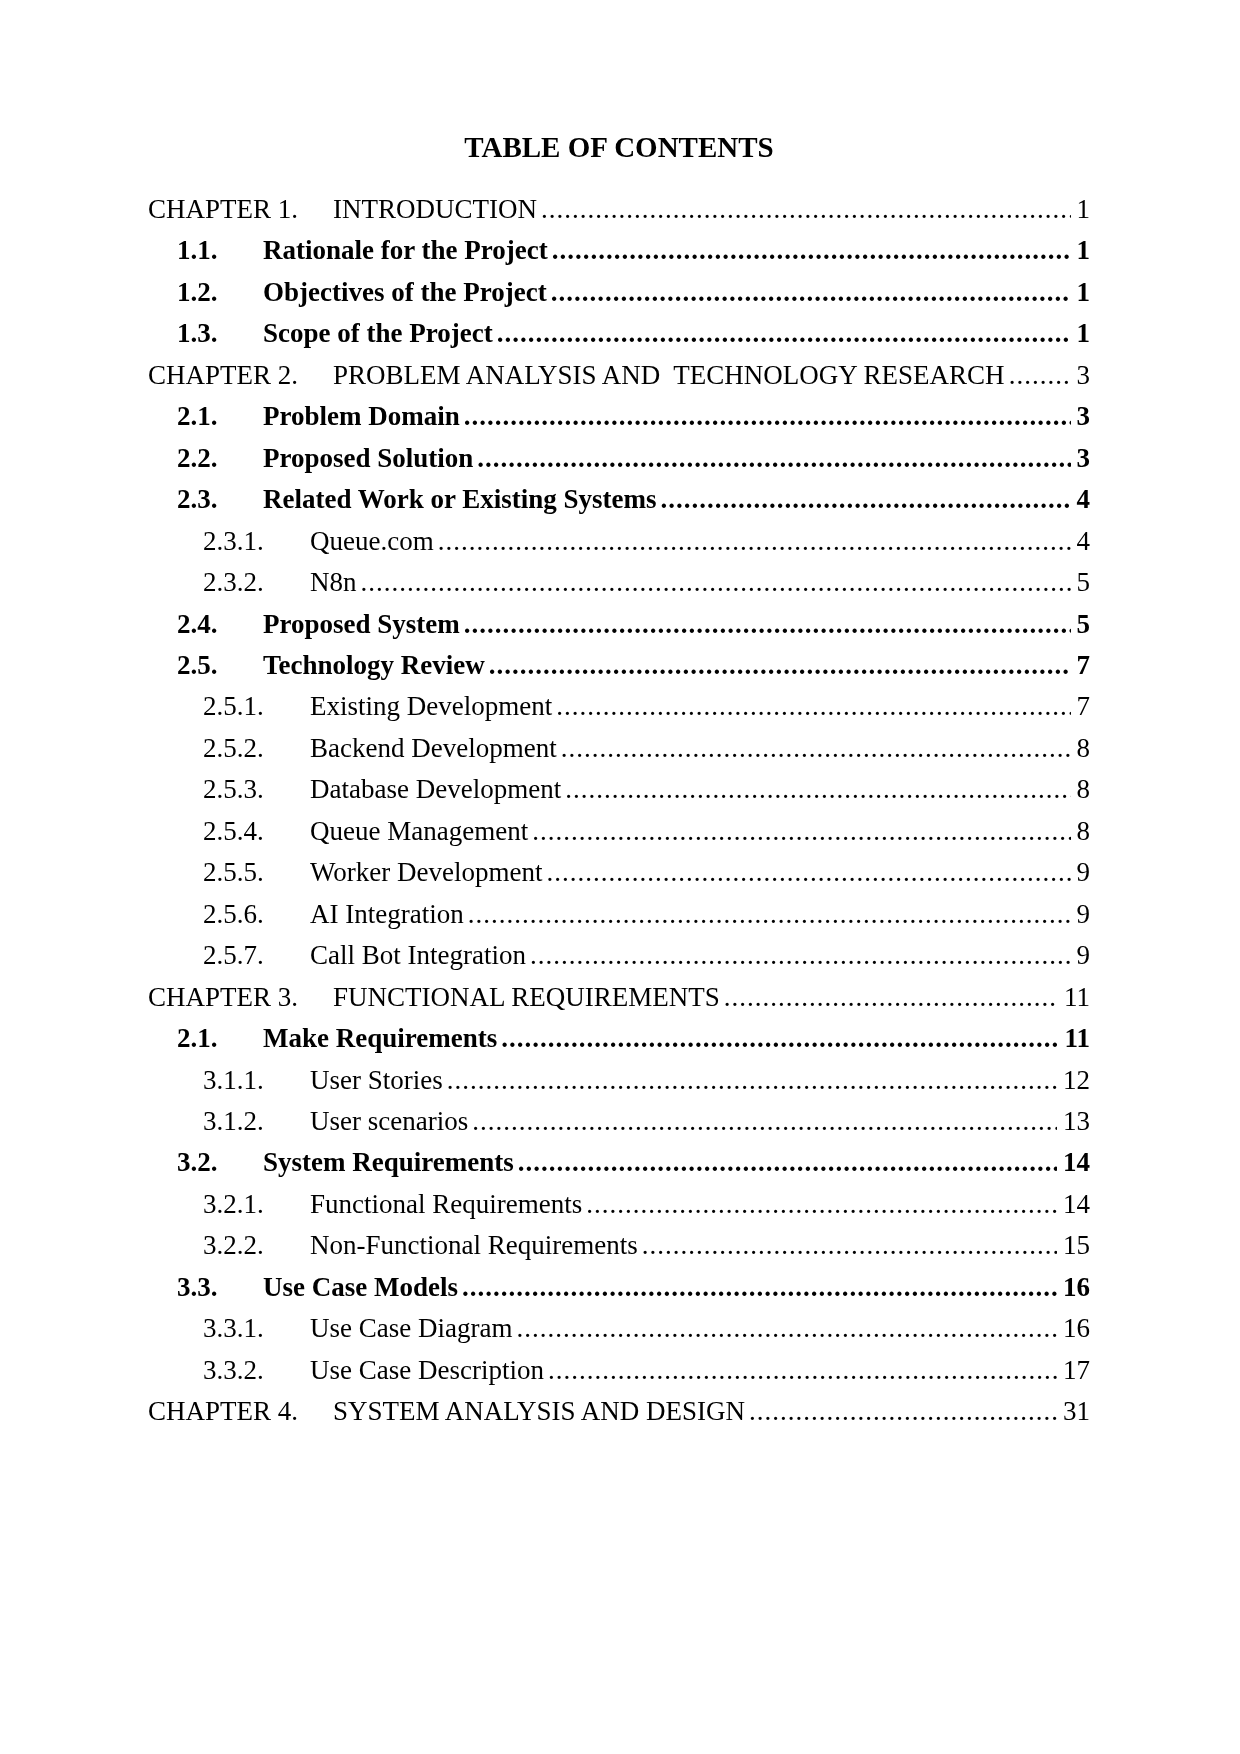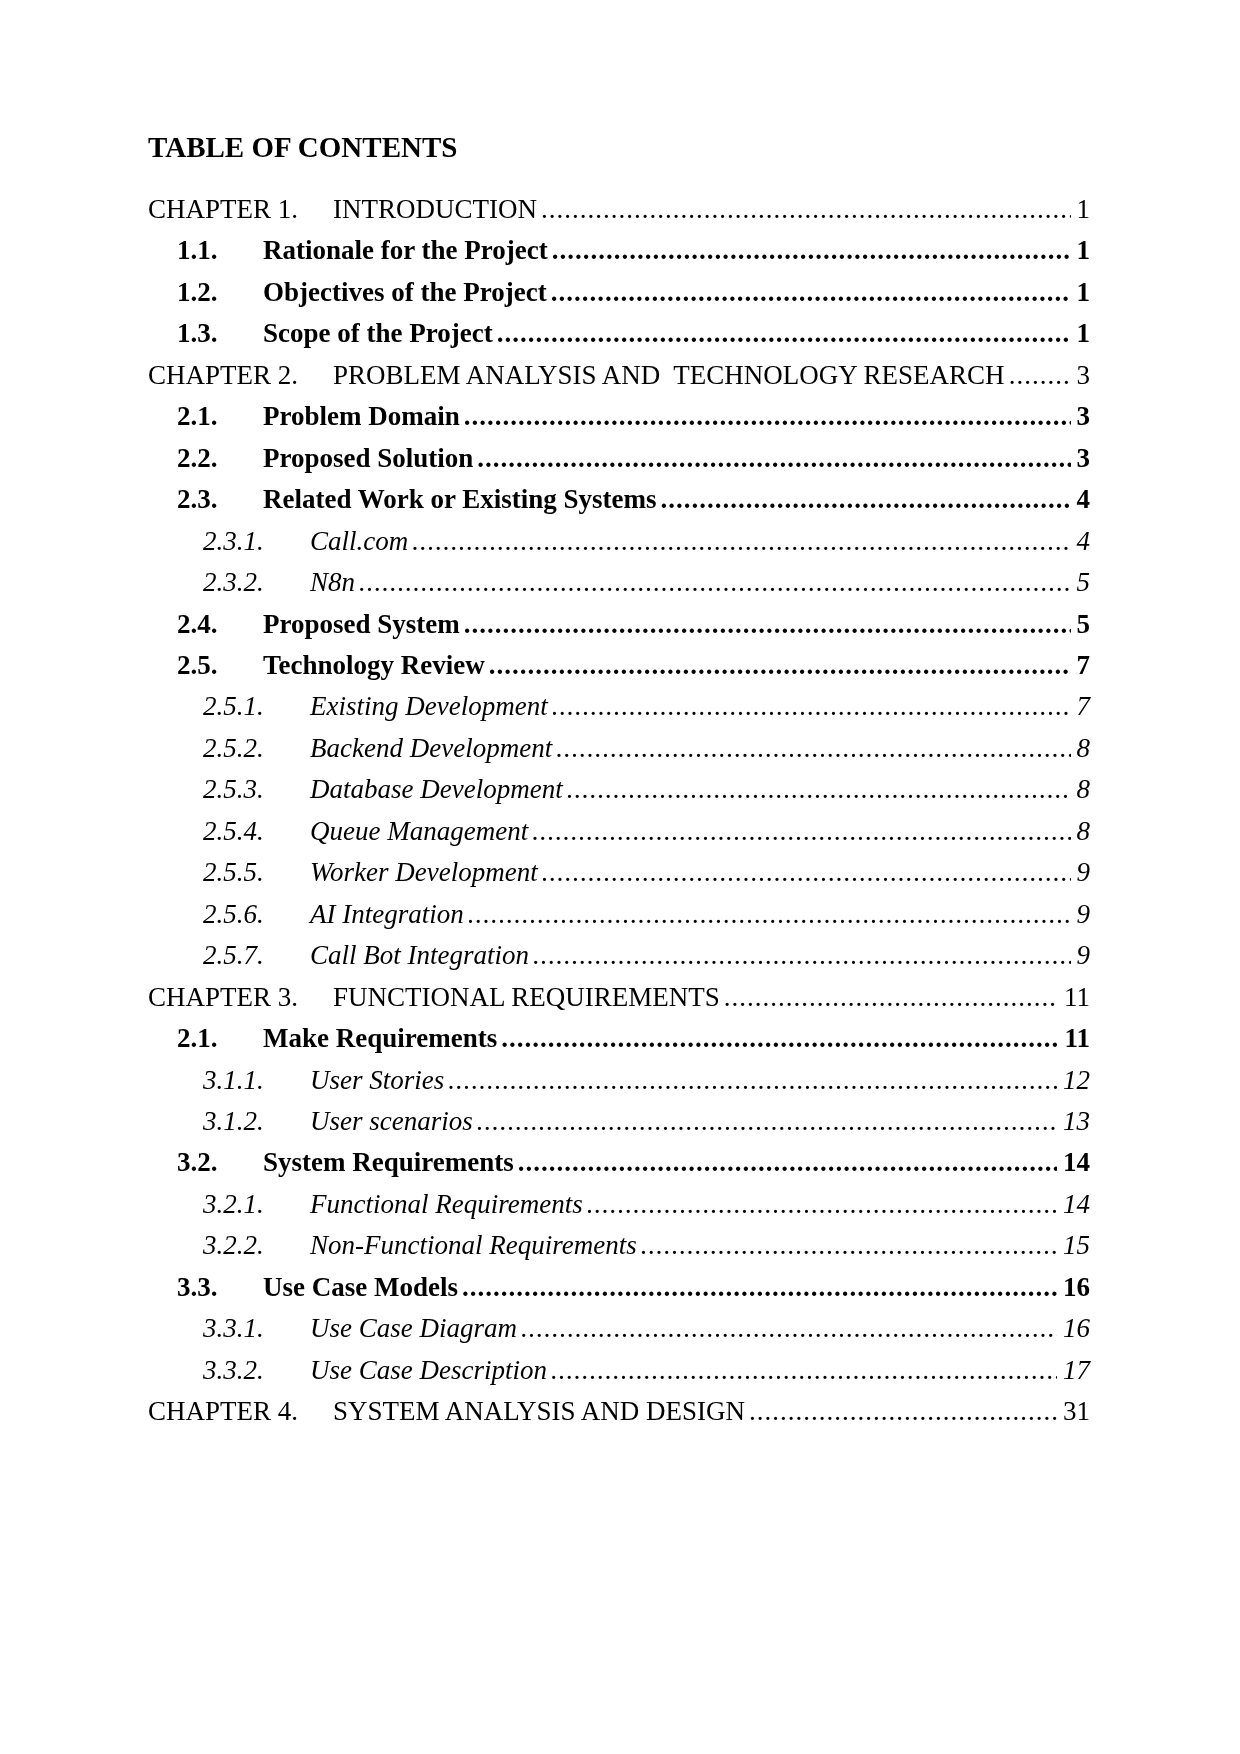--- a/index.html
+++ b/index.html
@@ -18,7 +18,7 @@
     font-size: 29px;
     line-height: 29px;
     font-weight: bold;
-    text-align: left;
+    text-align: center;
     margin: 0 0 27px 0;
     font-family: Liberation Serif, serif;
   }

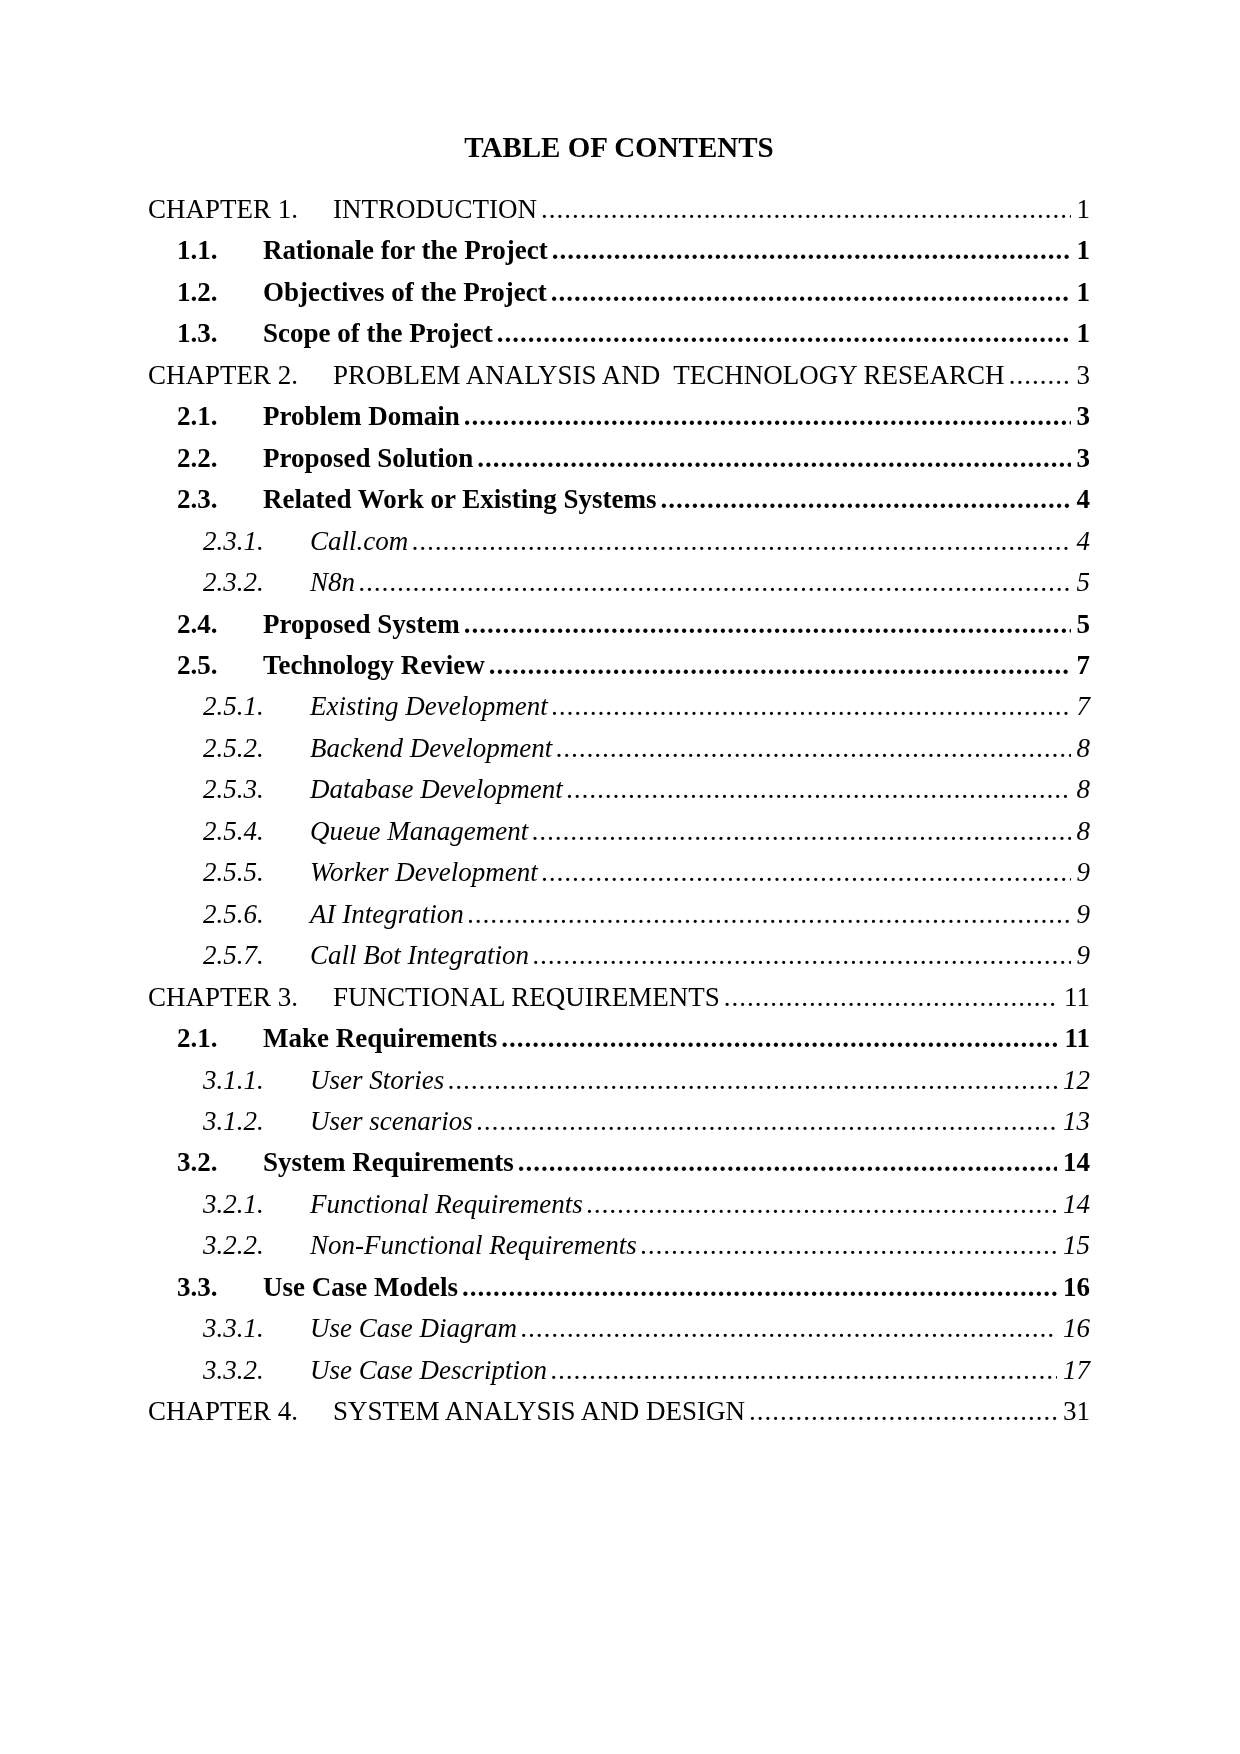--- a/index.html
+++ b/index.html
@@ -33,7 +33,7 @@
   .lvl0 .num { width: 185px; }
   .lvl1 { padding-left: 29px; font-weight: bold; }
   .lvl1 .num { width: 86px; }
-  .lvl2 { padding-left: 55px; font-style: italic; }
+  .lvl2 { padding-left: 55px; }
   .lvl2 .num { width: 107px; }
   .label { flex: 0 1 auto; white-space: pre; }
   .dots {

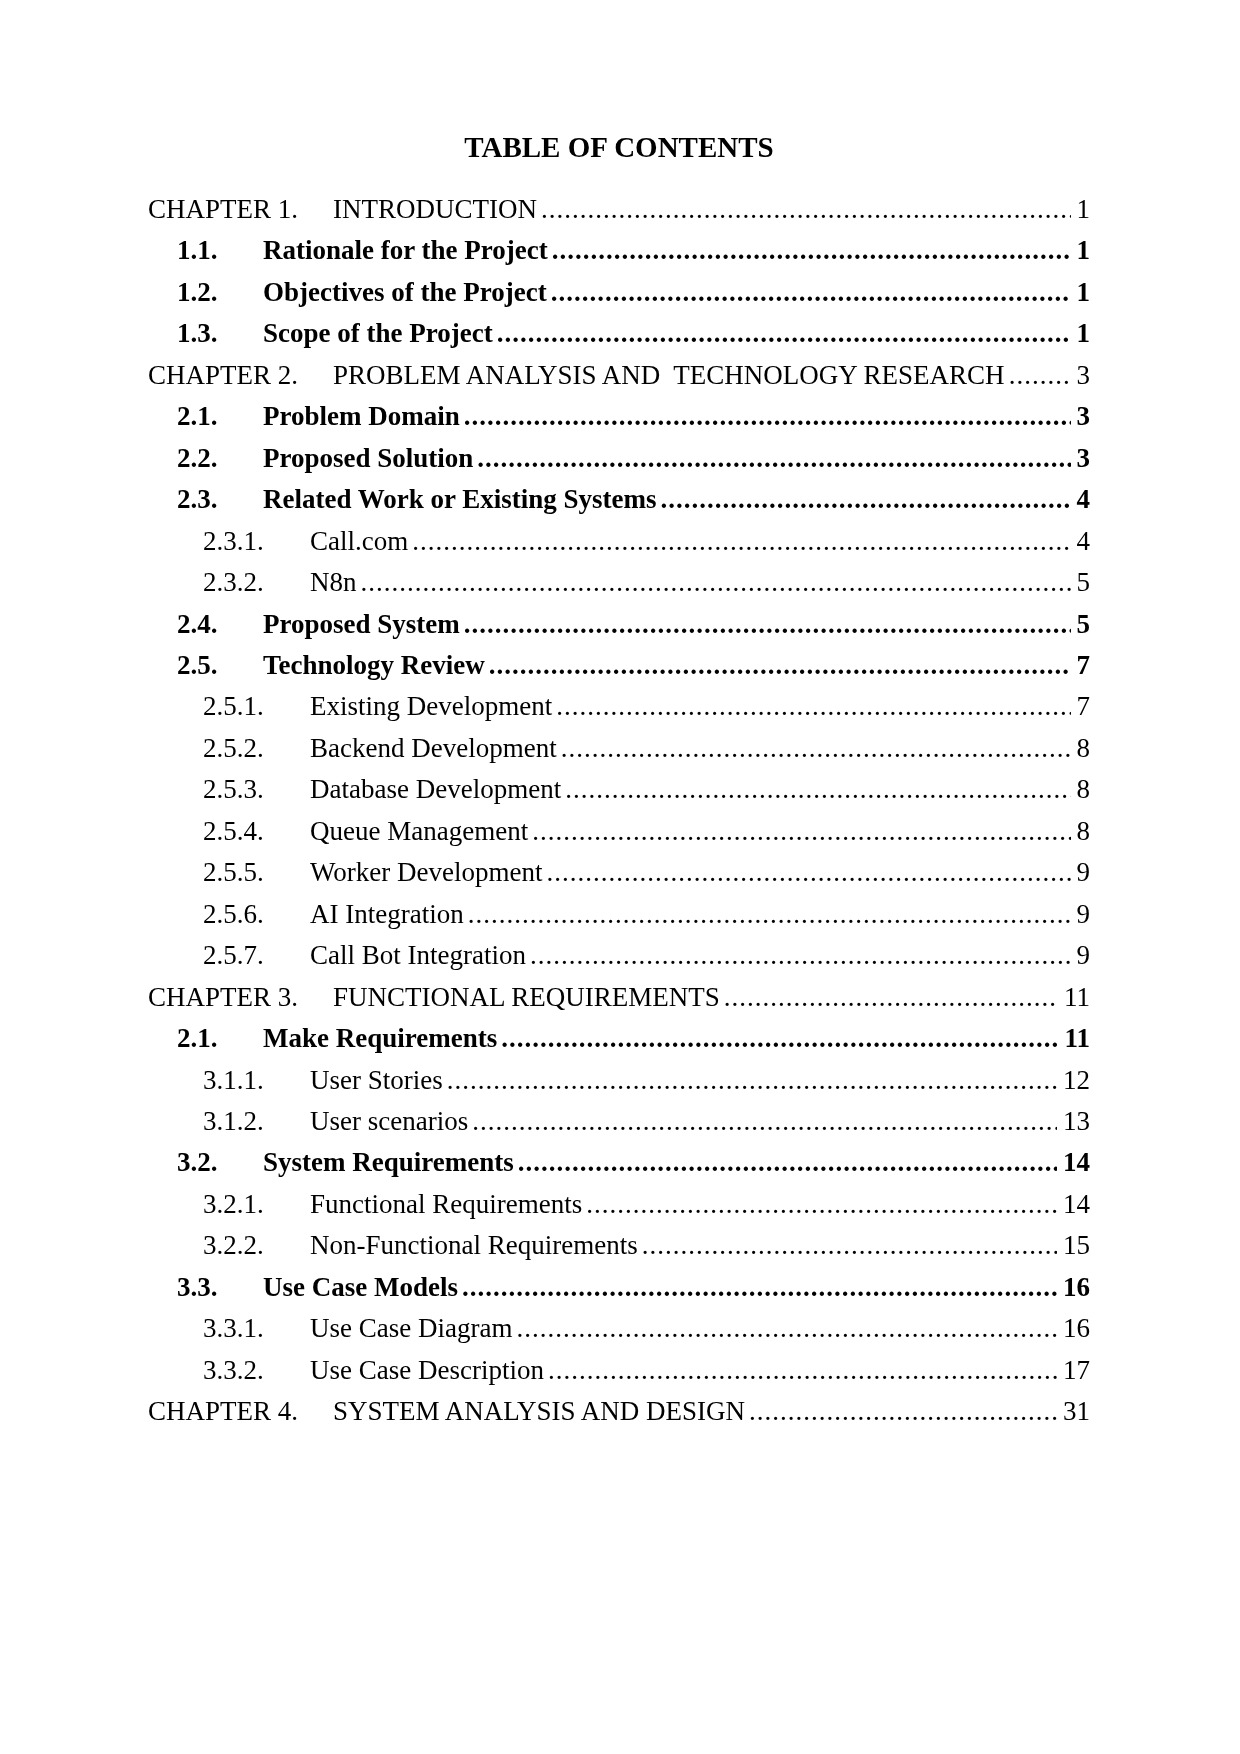--- a/index.html
+++ b/index.html
@@ -113,7 +113,7 @@
 
   <div class="row lvl2">
     <span class="num">2.3.1.</span>
-    <span class="label">Call.com</span>
+    <span class="label">Queue.com</span>
     <span class="dots"></span>
     <span class="pagenum">4</span>
   </div>

